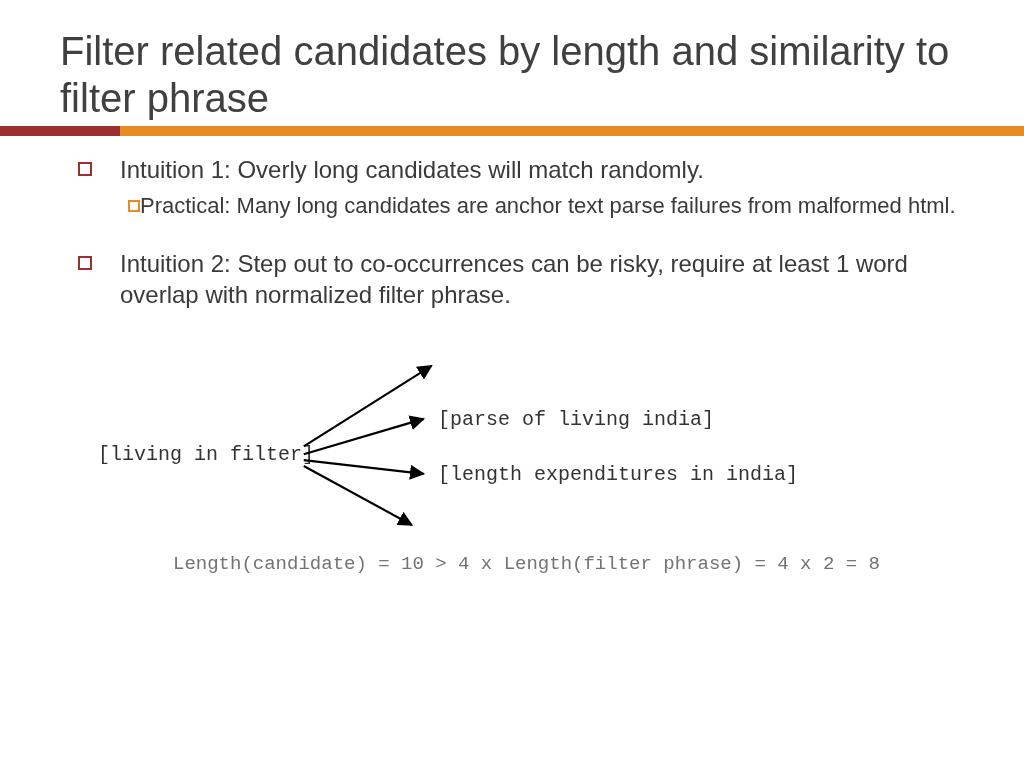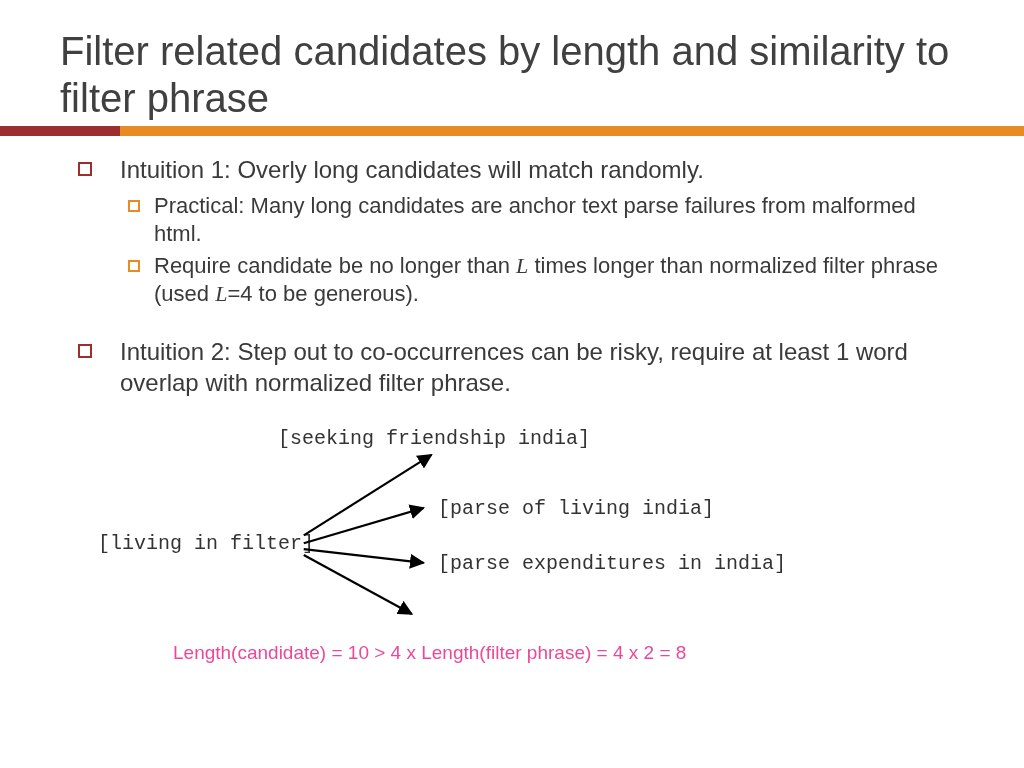--- a/index.html
+++ b/index.html
@@ -61,7 +61,7 @@
   .bullet-l2 {
     display: flex;
     align-items: flex-start;
-    gap: 14px;
+    gap: 0;
     margin: 4px 0 4px 60px;
     font-size: 22px;
     line-height: 1.28;

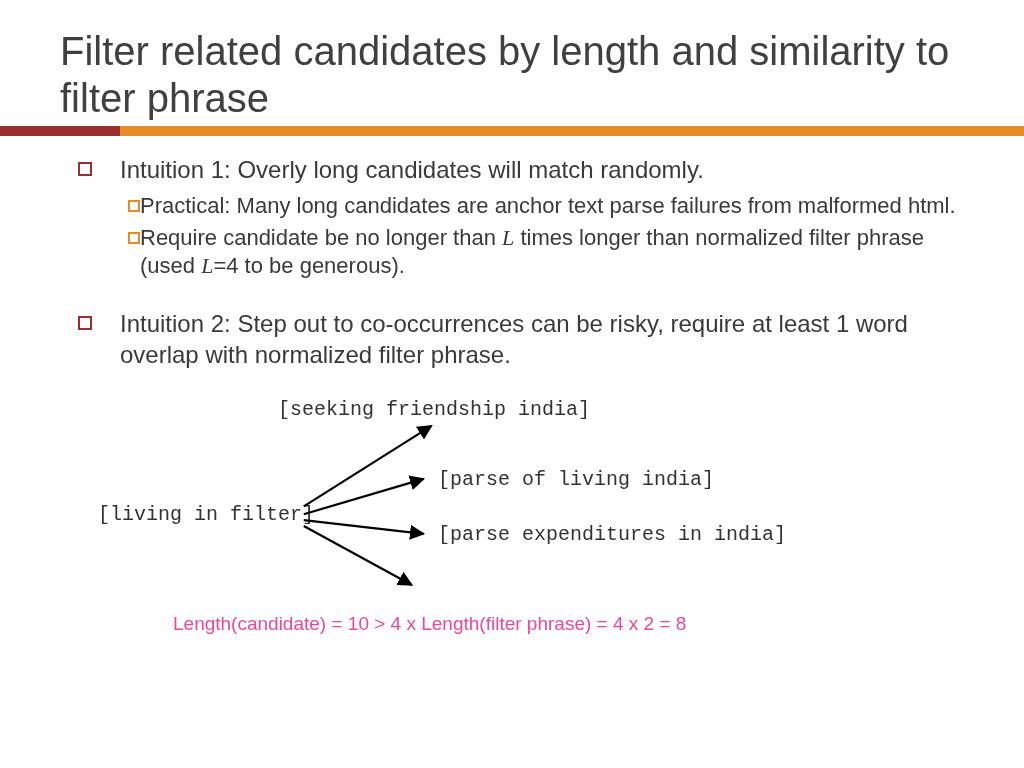--- a/index.html
+++ b/index.html
@@ -132,12 +132,6 @@
       <span>Practical: Many long candidates are anchor text parse failures from malformed html.</span>
     </div>
 
-    <div class="bullet-l2">
-      <span class="sq"></span>
-      <span>
-        <span>Require candidate be no longer than </span><span class="ital">L</span><span> times longer than normalized filter phrase (used </span><span class="ital">L</span><span>=4 to be generous).</span>
-      </span>
-    </div>
 
     <div class="spacer"></div>
 

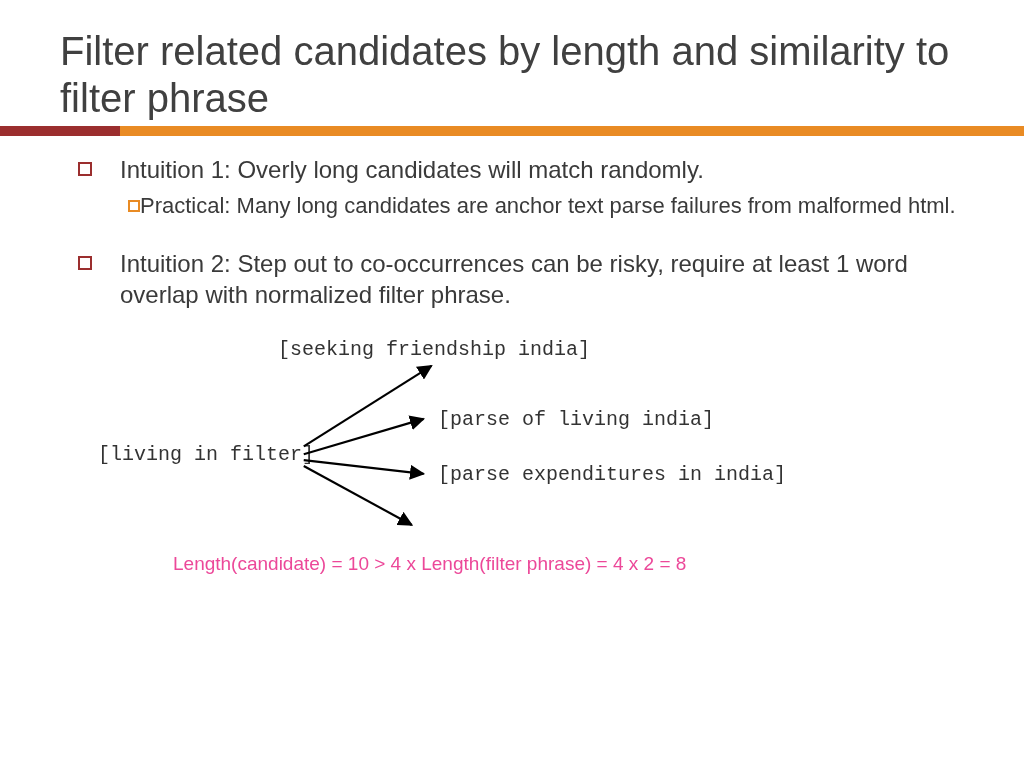--- a/index.html
+++ b/index.html
@@ -142,7 +142,6 @@
 
     <div class="diagram">
 
-      <span class="diag-text" style="left:210px; top:0px;">[seeking friendship india]</span>
 
       <span class="diag-text" style="left:30px; top:105px;">[living in filter]</span>
 

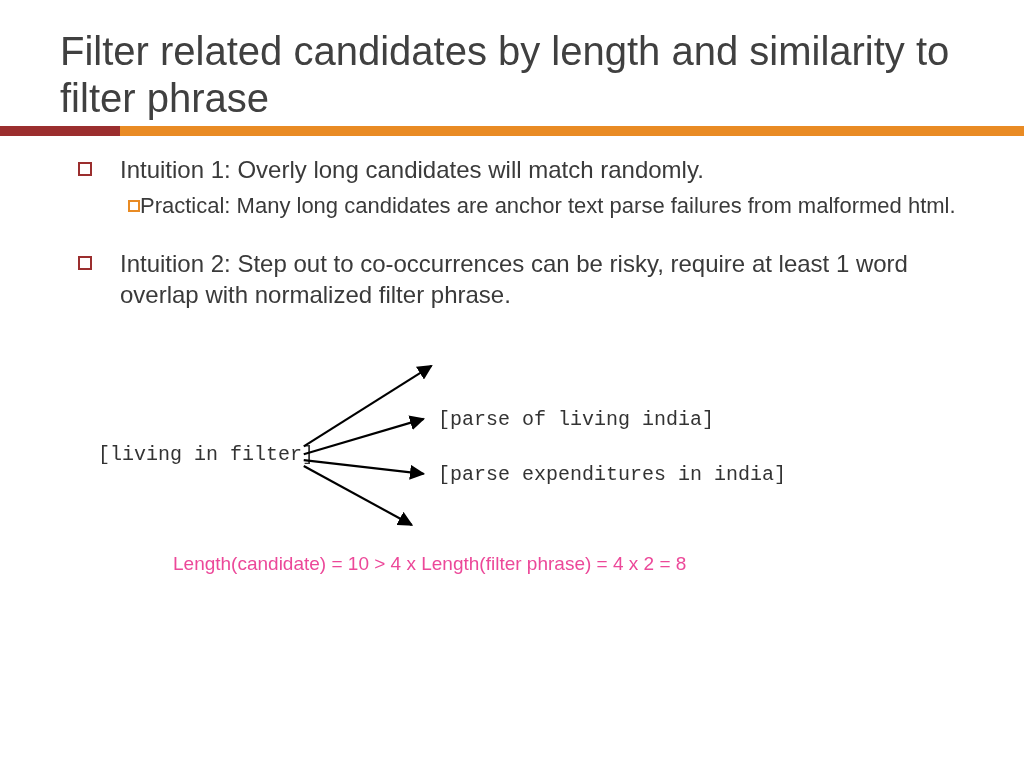--- a/index.html
+++ b/index.html
@@ -147,7 +147,7 @@
 
       <span class="diag-text" style="left:370px; top:70px;">[parse of living india]</span>
 
-      <span class="diag-text" style="left:370px; top:125px;">[parse expenditures in india]</span>
+      <span class="diag-text" style="left:370px; top:125px;">[length expenditures in india]</span>
 
 
       <span class="caption" style="left:105px; top:215px;">Length(candidate) = 10 &gt; 4 x Length(filter phrase) = 4 x 2 = 8</span>

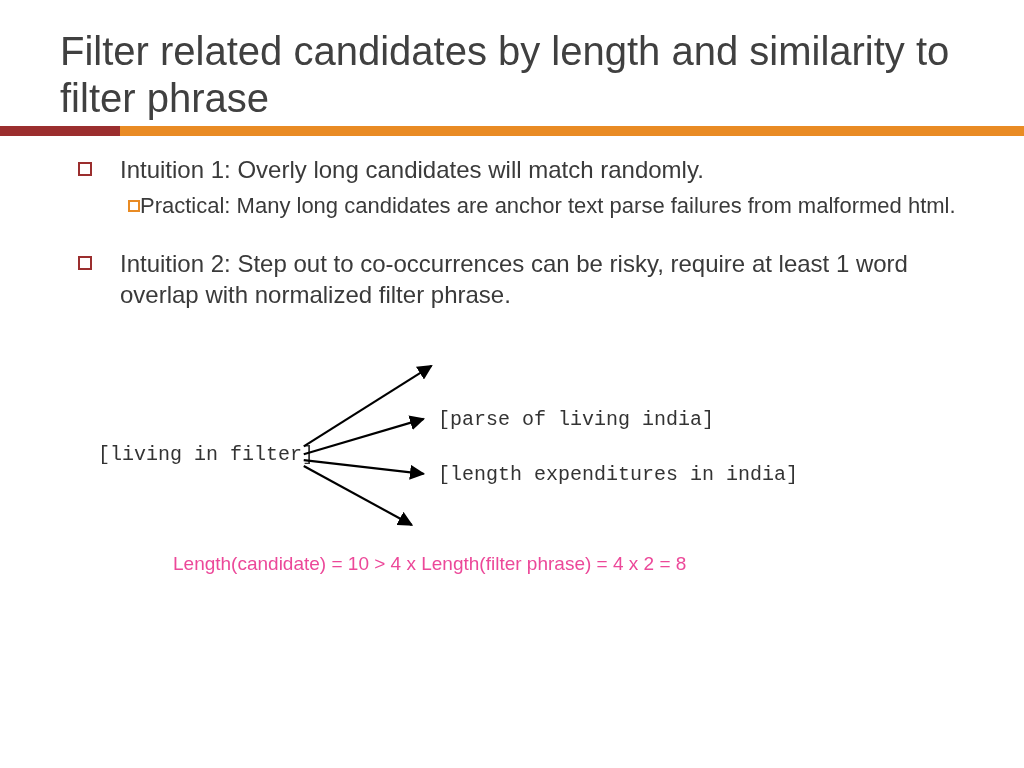--- a/index.html
+++ b/index.html
@@ -98,9 +98,9 @@
   }
   .caption {
     position: absolute;
-    font-family: Liberation Sans, sans-serif;
+    font-family: Liberation Mono, monospace;
     font-size: 19px;
-    color: #ec4899;
+    color: #737373;
   }
   svg.arrows {
     position: absolute;

